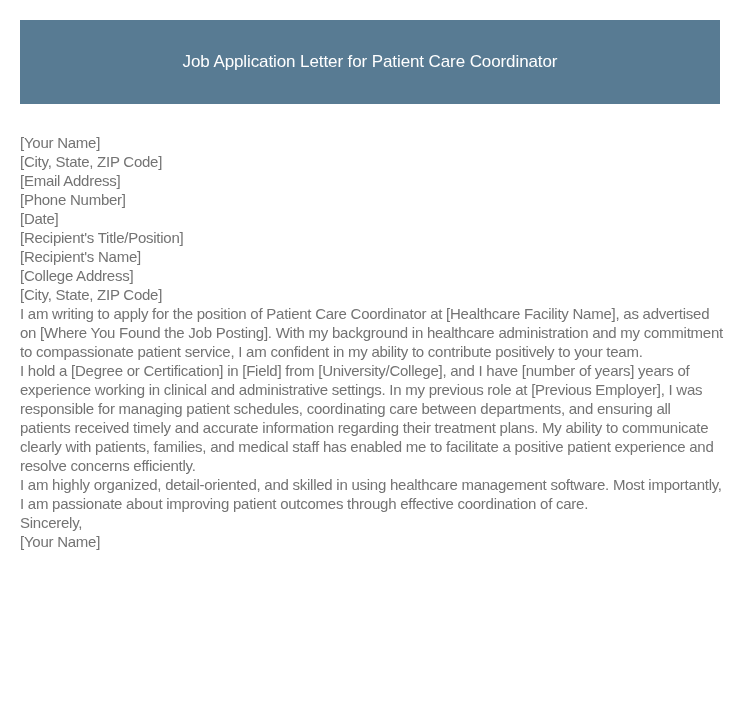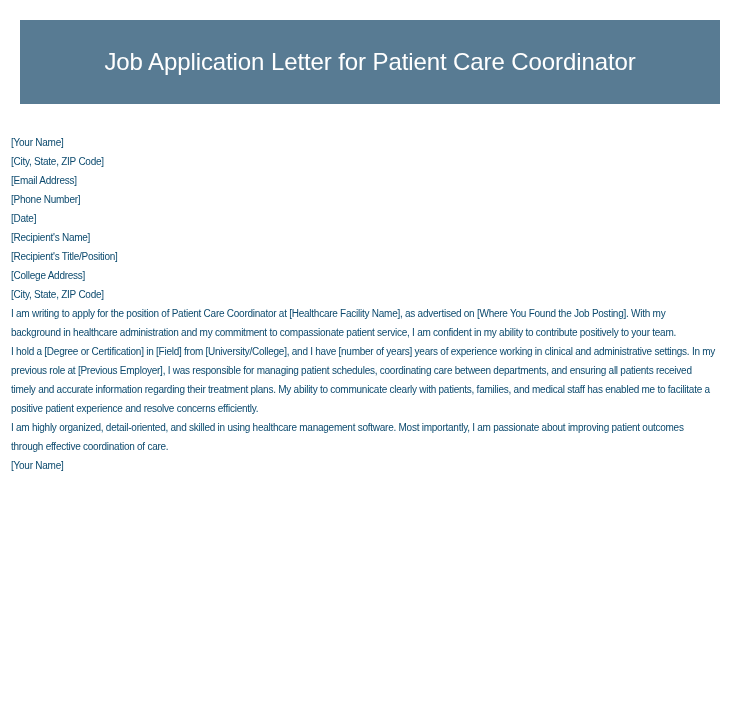--- a/index.html
+++ b/index.html
@@ -10,7 +10,7 @@
     }
     .header h1 {
       margin: 0; color: #ffffff; font-family: "Liberation Sans", sans-serif;
-      font-weight: normal; font-size: 24px; letter-spacing: -0.1px;
+      font-weight: normal; font-size: 17px; letter-spacing: -0.1px;
     }
     .letter {
       position: absolute; left: 11px; top: 133px; width: 705px;

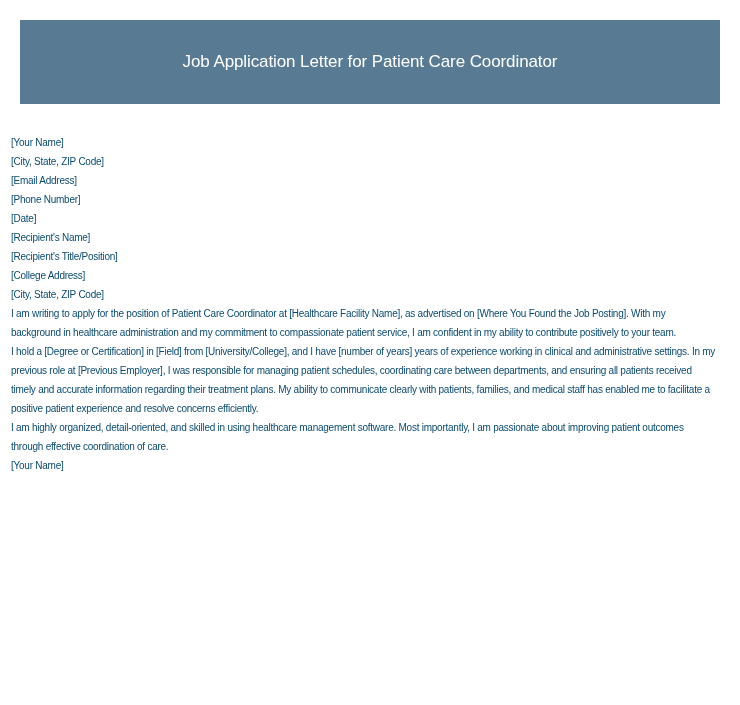--- a/index.html
+++ b/index.html
@@ -13,9 +13,9 @@
       font-weight: normal; font-size: 17px; letter-spacing: -0.1px;
     }
     .letter {
-      position: absolute; left: 11px; top: 133px; width: 705px;
-      font-family: "Liberation Sans", sans-serif; font-size: 10px;
-      line-height: 19px; color: #0c4a6e; letter-spacing: -0.25px;
+      position: absolute; left: 20px; top: 133px; width: 705px;
+      font-family: "Liberation Sans", sans-serif; font-size: 15px;
+      line-height: 19px; color: #737373; letter-spacing: -0.25px;
     }
     .letter div { margin: 0; }
   </style>

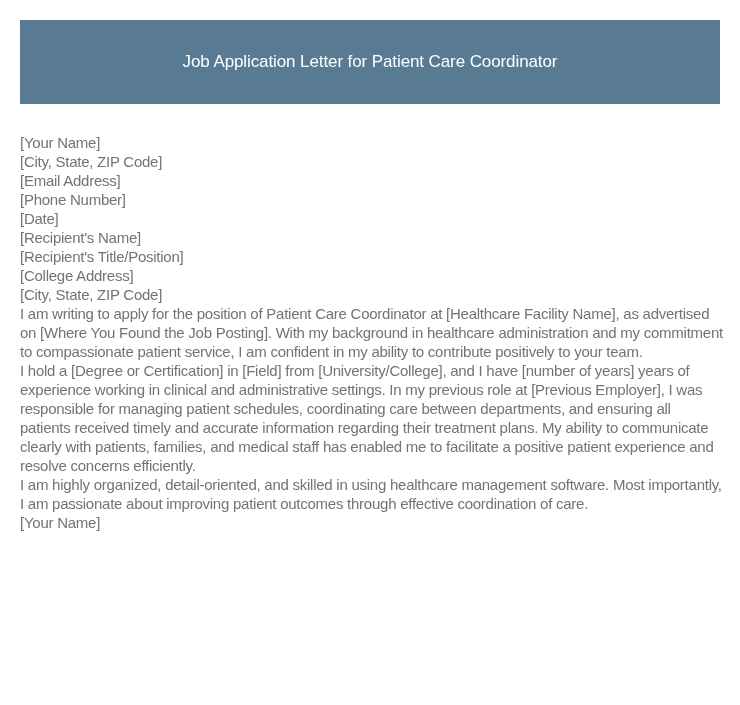--- a/index.html
+++ b/index.html
@@ -32,8 +32,8 @@
   <div>[Email Address]</div>
   <div>[Phone Number]</div>
   <div>[Date]</div>
+  <div>[Recipient's Title/Position]</div>
   <div>[Recipient's Name]</div>
-  <div>[Recipient's Title/Position]</div>
   <div>[College Address]</div>
   <div>[City, State, ZIP Code]</div>
   <div>I am writing to apply for the position of Patient Care Coordinator at [Healthcare Facility Name], as advertised on [Where You Found the Job Posting]. With my background in healthcare administration and my commitment to compassionate patient service, I am confident in my ability to contribute positively to your team.</div>

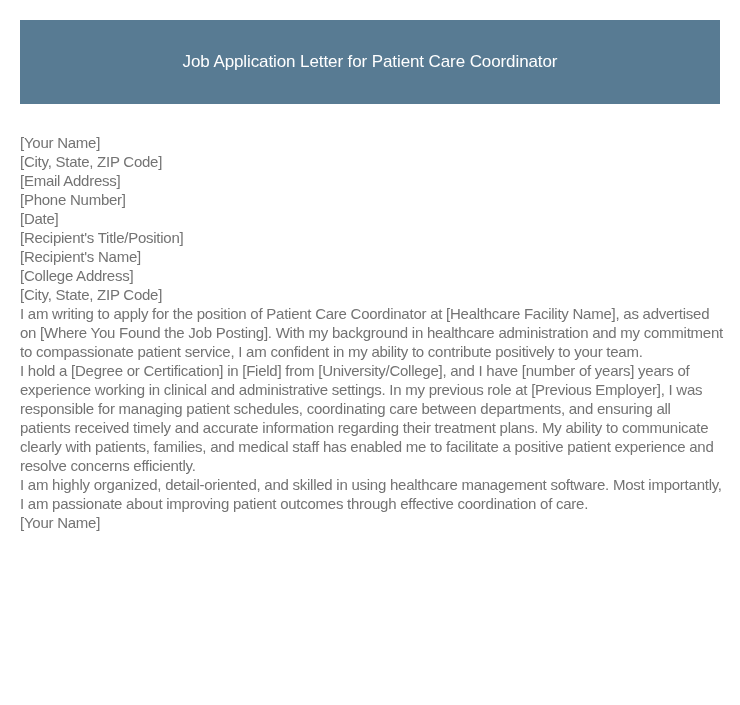--- a/index.html
+++ b/index.html
@@ -39,6 +39,7 @@
   <div>I am writing to apply for the position of Patient Care Coordinator at [Healthcare Facility Name], as advertised on [Where You Found the Job Posting]. With my background in healthcare administration and my commitment to compassionate patient service, I am confident in my ability to contribute positively to your team.</div>
   <div>I hold a [Degree or Certification] in [Field] from [University/College], and I have [number of years] years of experience working in clinical and administrative settings. In my previous role at [Previous Employer], I was responsible for managing patient schedules, coordinating care between departments, and ensuring all patients received timely and accurate information regarding their treatment plans. My ability to communicate clearly with patients, families, and medical staff has enabled me to facilitate a positive patient experience and resolve concerns efficiently.</div>
   <div>I am highly organized, detail-oriented, and skilled in using healthcare management software. Most importantly, I am passionate about improving patient outcomes through effective coordination of care.</div>
+  <div>Sincerely,</div>
   <div>[Your Name]</div>
 </div>
 

